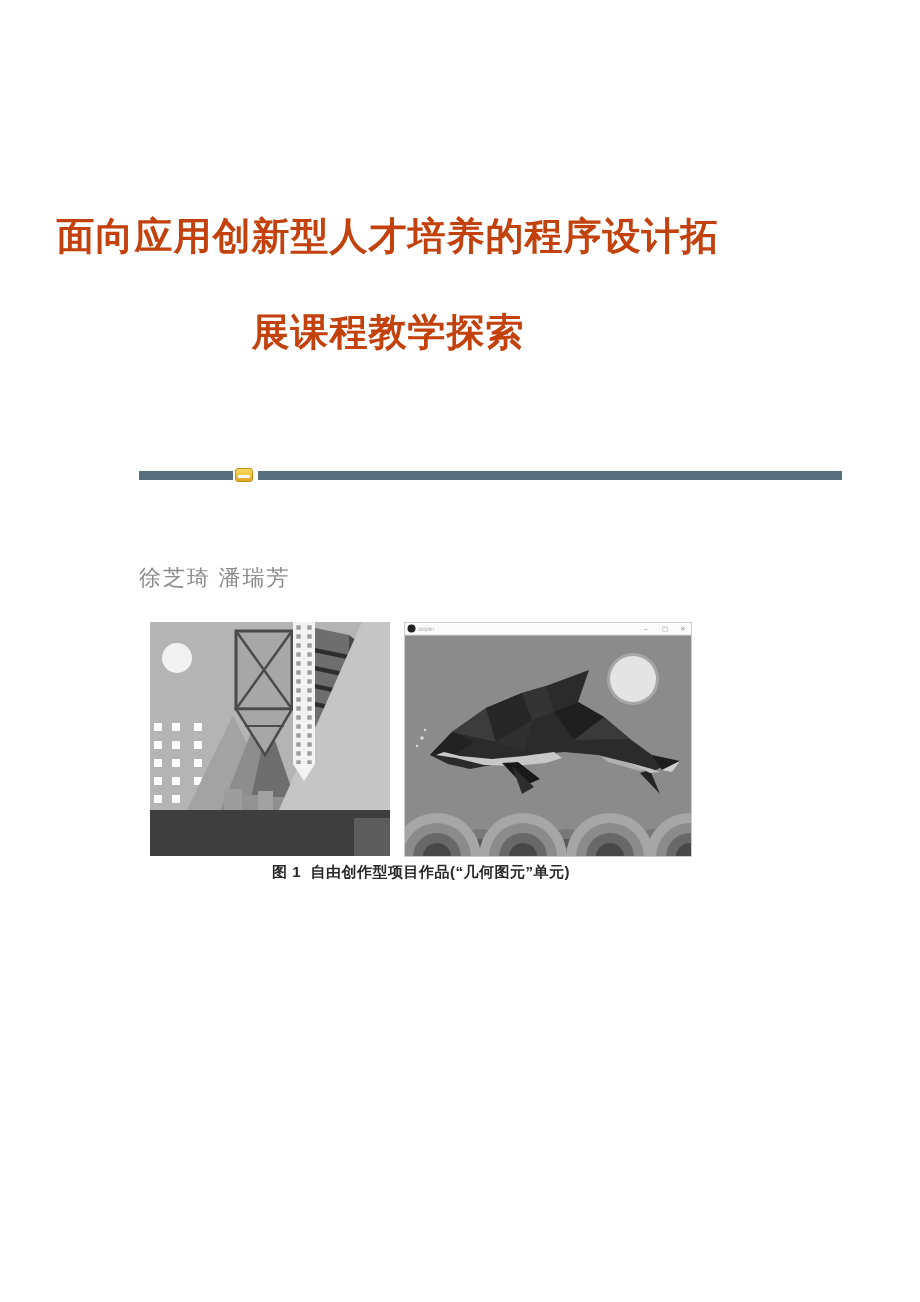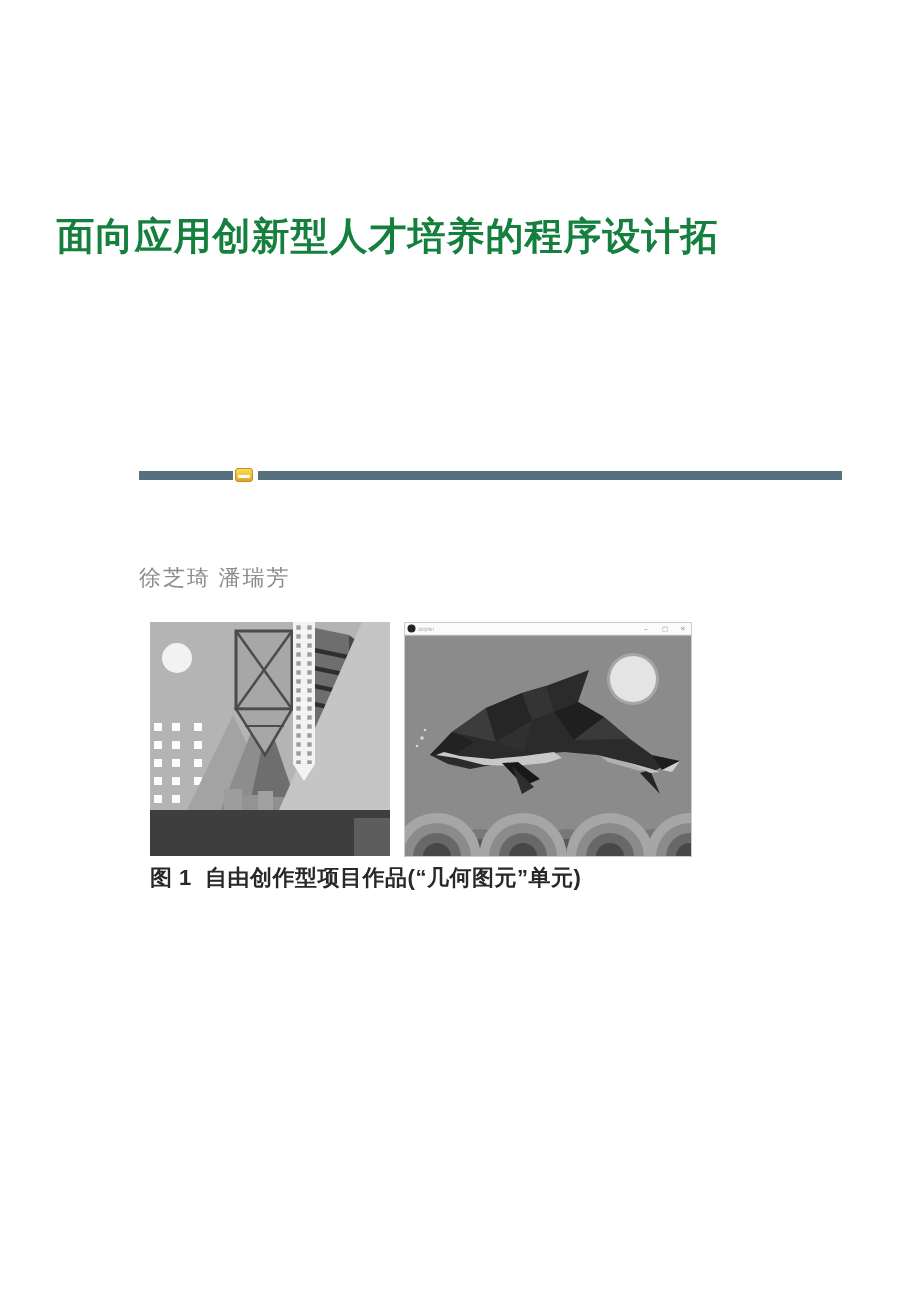--- a/index.html
+++ b/index.html
@@ -10,7 +10,7 @@
   .title-line{
     position:absolute;left:0;width:776px;text-align:center;
     font-family:"Liberation Serif","DejaVu Serif",serif;
-    font-size:38px;font-weight:bold;color:#15803d;letter-spacing:1px;
+    font-size:38px;font-weight:bold;color:#c2410c;letter-spacing:1px;
     white-space:pre;
   }
   .title-line1{top:211px;}

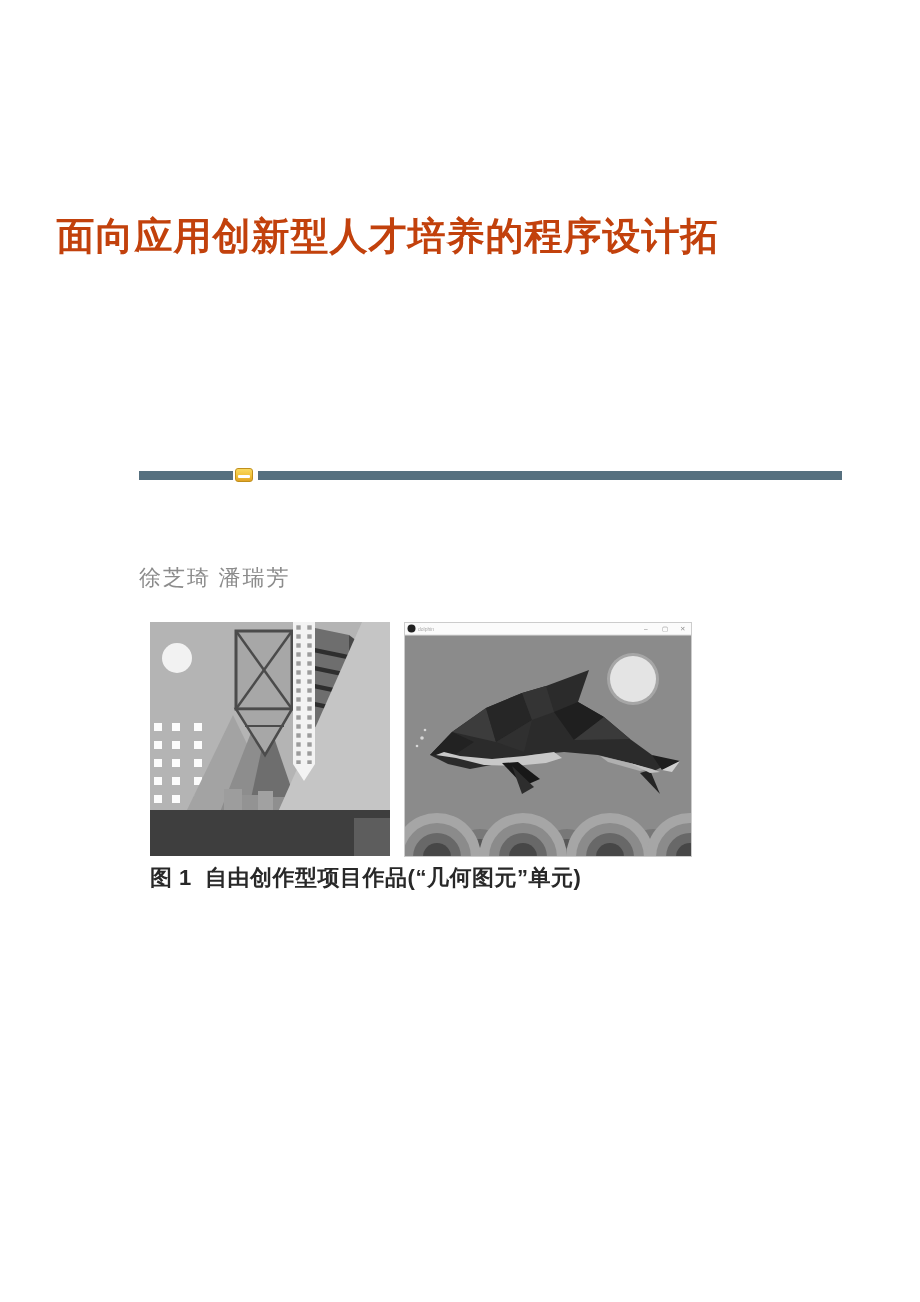--- a/index.html
+++ b/index.html
@@ -50,6 +50,7 @@
 <div class="page">
 
   <div class="title-line title-line1">面向应用创新型人才培养的程序设计拓</div>
+  <div class="title-line title-line2">展课程教学探索</div>
 
   <div class="divider">
     <div class="seg seg-left"></div>

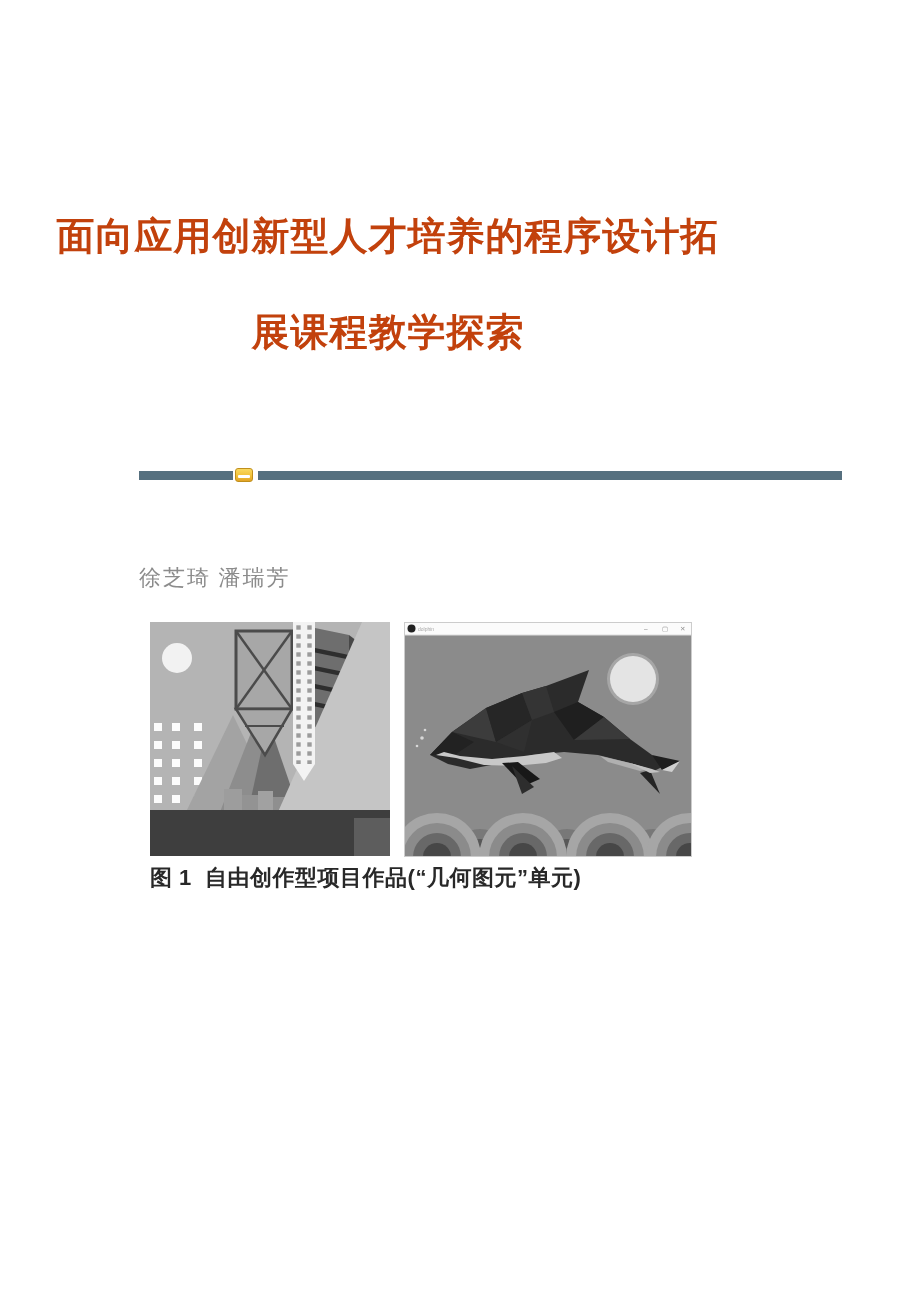--- a/index.html
+++ b/index.html
@@ -38,8 +38,8 @@
   .fig-img-left{position:absolute;left:0;top:0;}
   .fig-img-right{position:absolute;left:254px;top:0;}
   .caption{
-    position:absolute;left:150px;top:863px;width:542px;text-align:left;
-    font-size:22px;font-weight:bold;color:#282828;white-space:pre;
+    position:absolute;left:150px;top:863px;width:542px;text-align:center;
+    font-size:15px;font-weight:bold;color:#282828;white-space:pre;
     letter-spacing:0.5px;
   }
   svg{display:block;}

